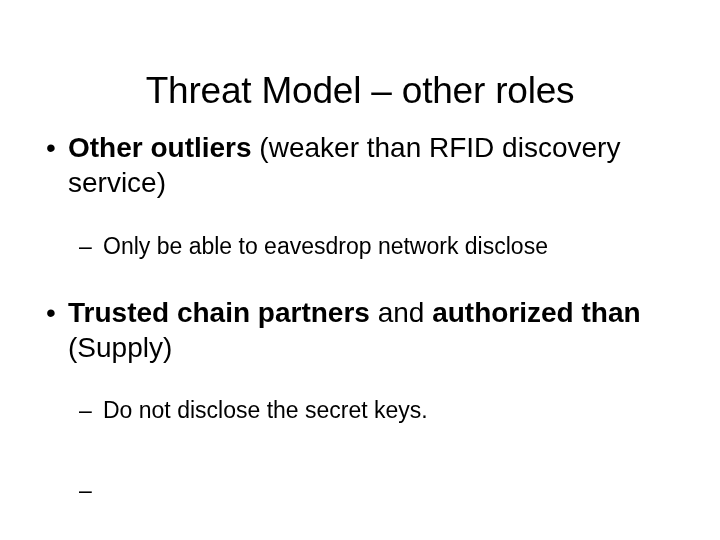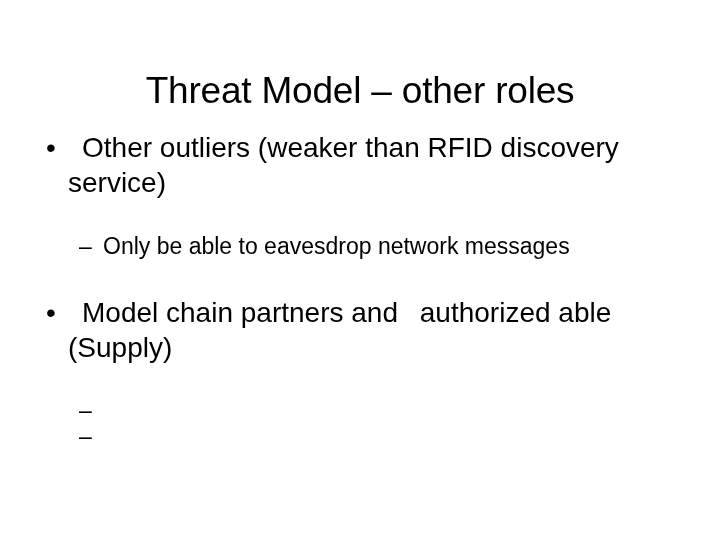--- a/index.html
+++ b/index.html
@@ -64,8 +64,7 @@
     line-height: 35px;
   }
   .l1 b {
-    font-weight: 400;
-    margin-left: 14px;
+    font-weight: 700;
   }
 
   

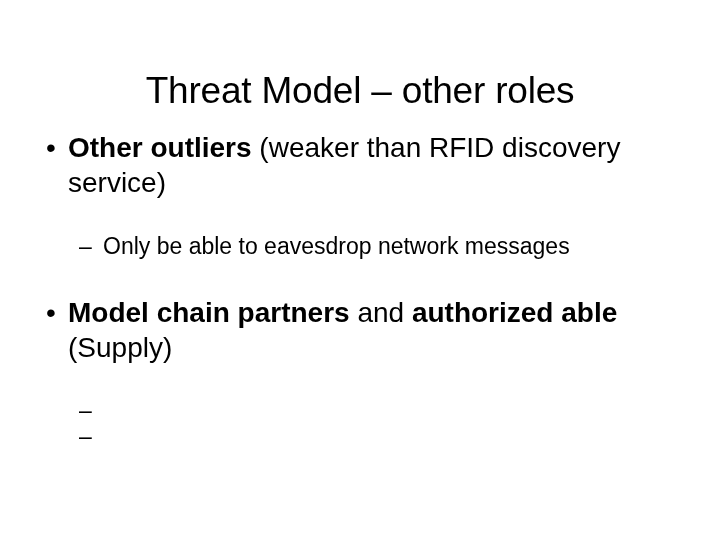--- a/index.html
+++ b/index.html
@@ -104,7 +104,7 @@
     <div class="sp-a"></div>
 
     <p class="l2">
-      <span class="dash">–</span><span>Only be able to eavesdrop network messages</span>
+      <span class="dash">–</span><span>Only be able to eavesdrop network disclose</span>
     </p>
 
     <div class="sp-b"></div>

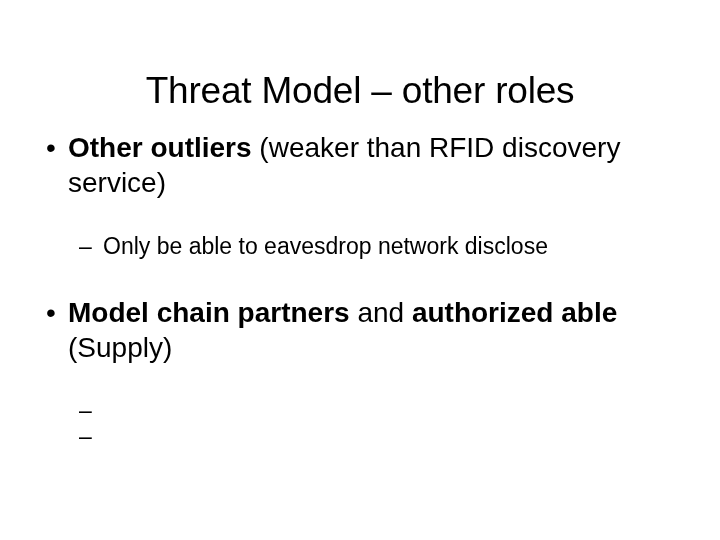--- a/index.html
+++ b/index.html
@@ -110,7 +110,7 @@
     <div class="sp-b"></div>
 
     <p class="l1">
-      <span class="dot">•</span><b>Model chain partners</b><span> and </span><b>authorized able</b><span> (Supply)</span>
+      <span class="dot">•</span><b>Trusted chain partners</b><span> and </span><b>authorized able</b><span> (Supply)</span>
     </p>
 
     <div class="sp-c"></div>

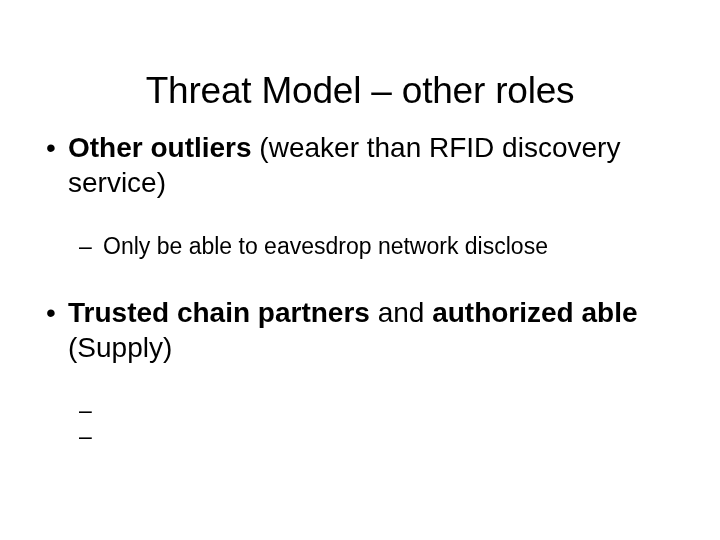--- a/index.html
+++ b/index.html
@@ -110,7 +110,7 @@
     <div class="sp-b"></div>
 
     <p class="l1">
-      <span class="dot">•</span><b>Trusted chain partners</b><span> and </span><b>authorized able</b><span> (Supply)</span>
+      <span class="dot">•</span><b>Trusted chain partners</b><span> and </span><b>authorized than</b><span> (Supply)</span>
     </p>
 
     <div class="sp-c"></div>

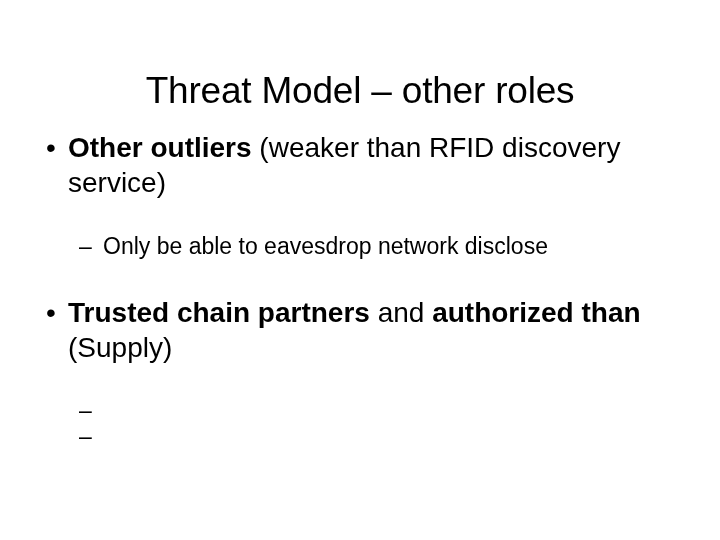--- a/index.html
+++ b/index.html
@@ -116,7 +116,7 @@
     <div class="sp-c"></div>
 
     <p class="l2">
-      <span class="dash">–</span>
+      <span class="dash">–</span><span>Do not disclose the secret keys.</span>
     </p>
 
     <div class="sp-d"></div>

